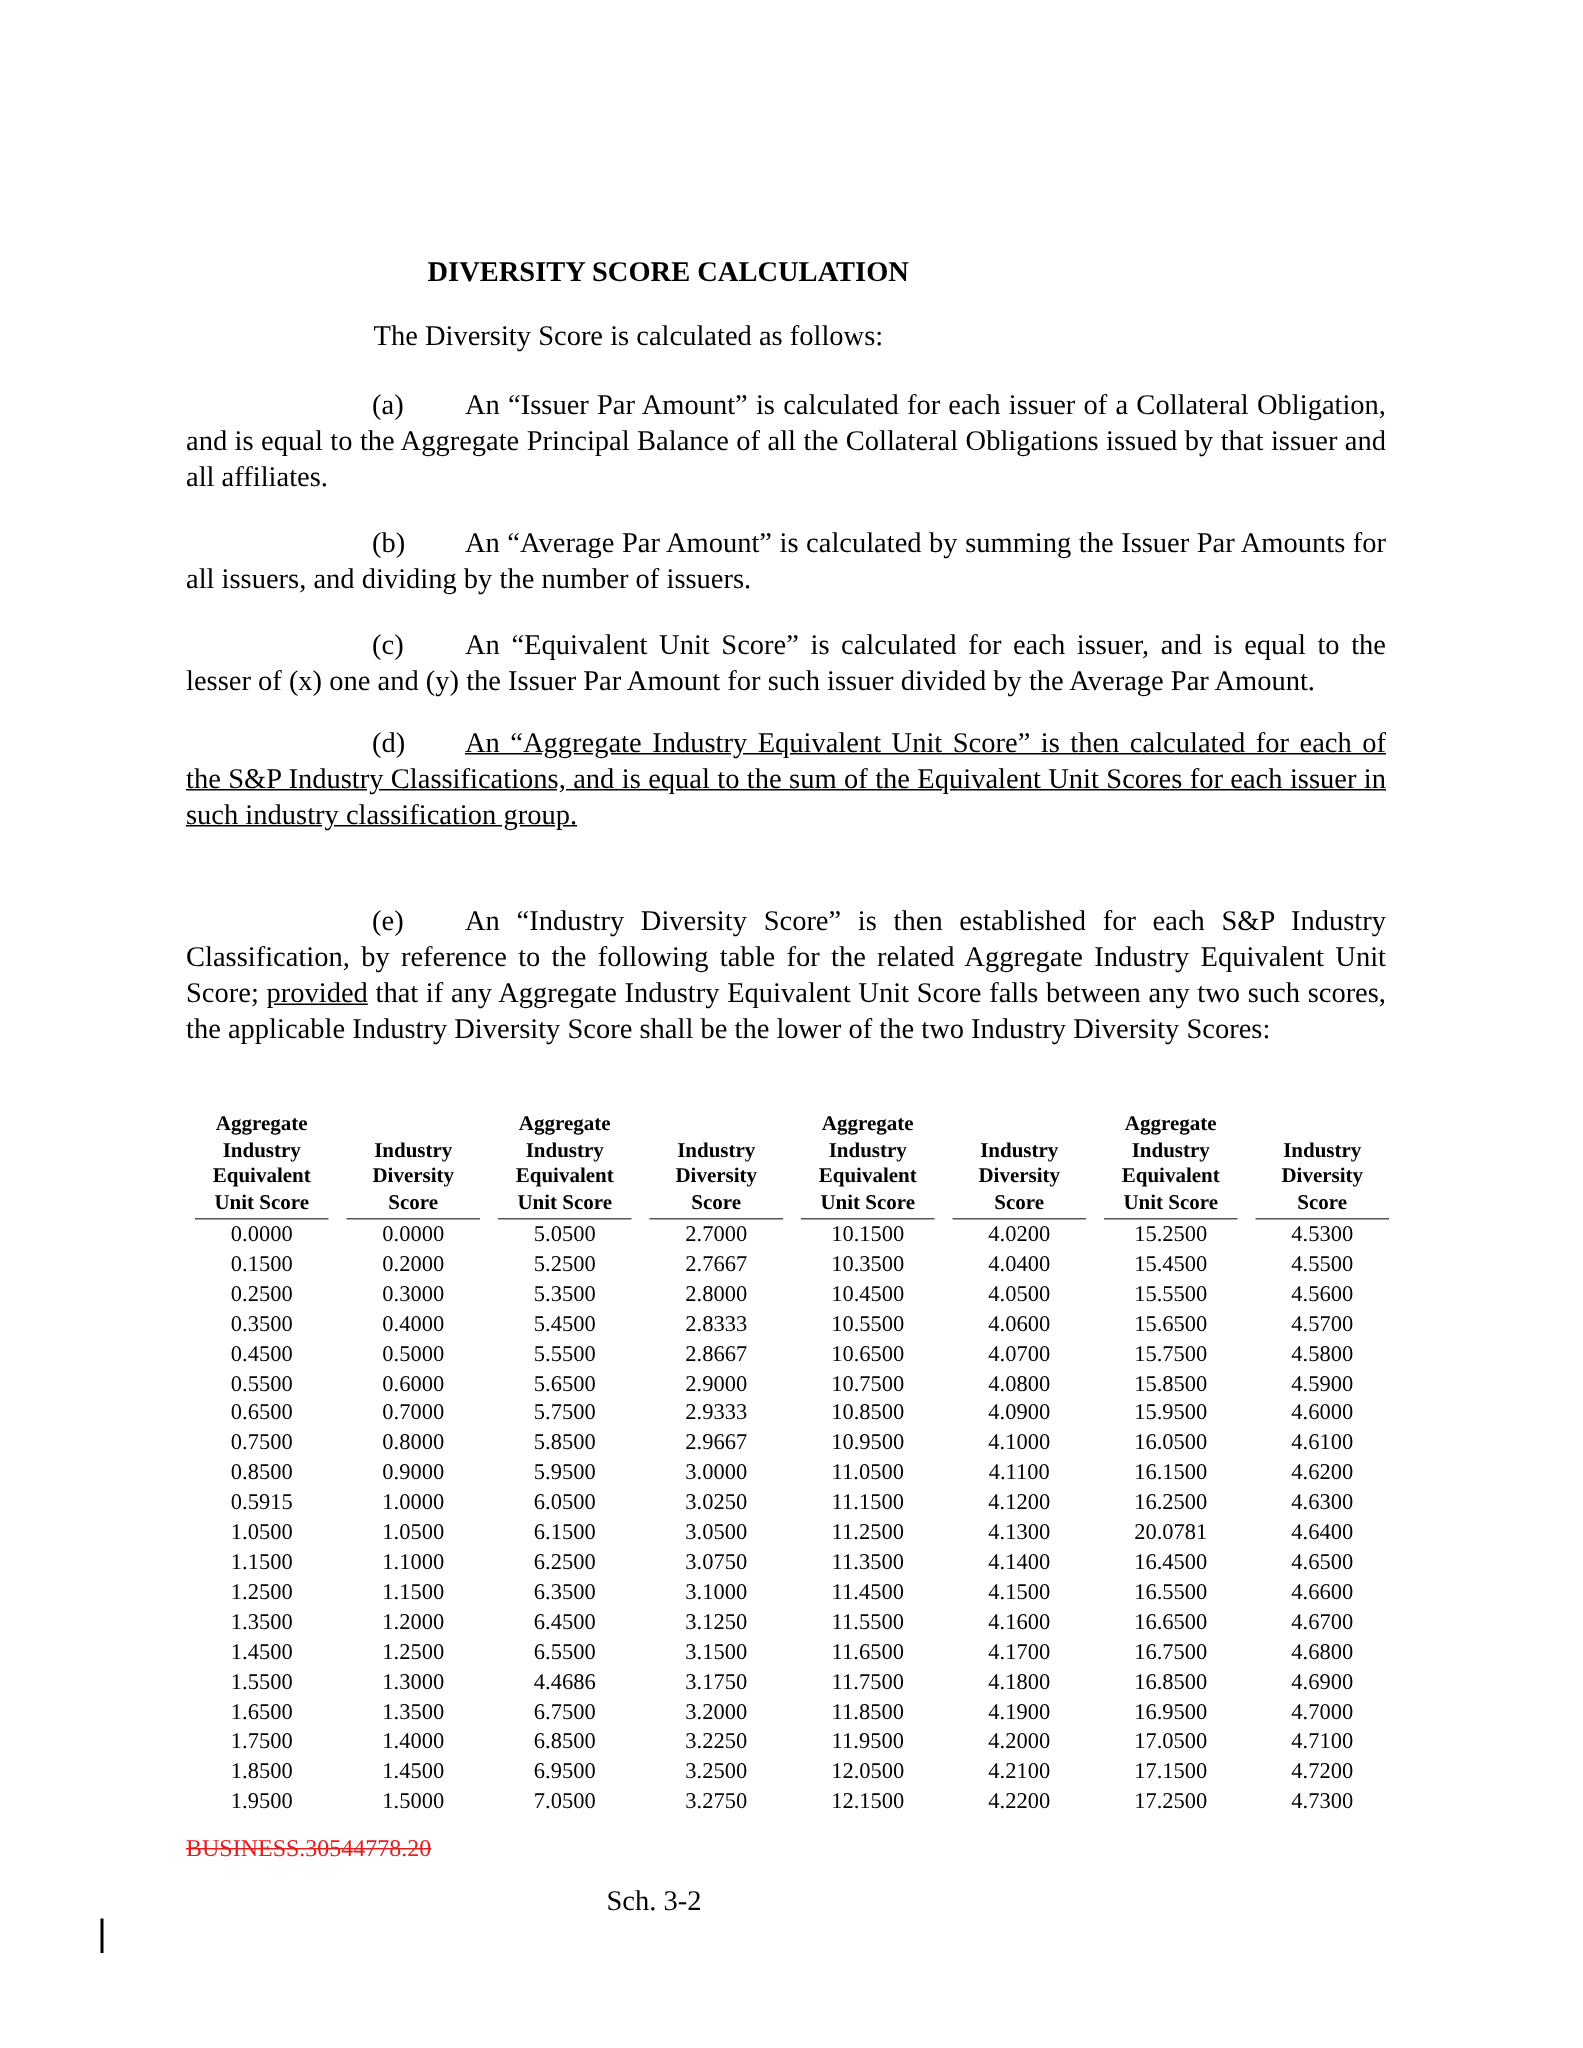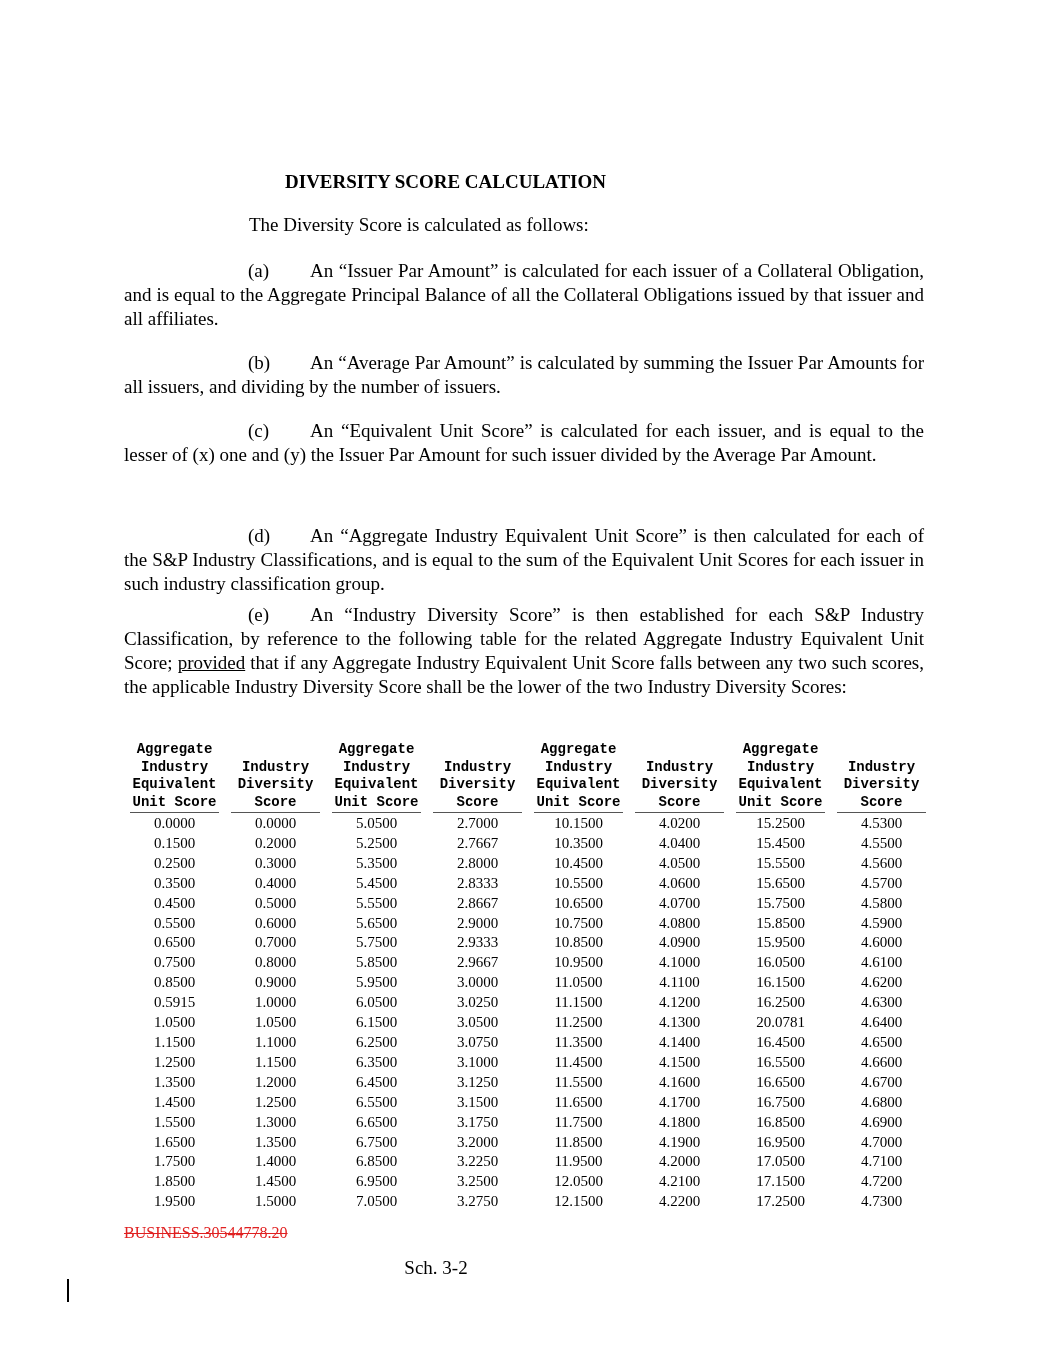--- a/index.html
+++ b/index.html
@@ -64,7 +64,7 @@
 
   <div class="para" style="top:419px;"><span class="lbl">(c)</span><span>An “Equivalent Unit Score” is calculated for each issuer, and is equal to the lesser of (x) one and (y) the Issuer Par Amount for such issuer divided by the Average Par Amount.</span></div>
 
-  <div class="para" style="top:524px;"><span class="lbl">(d)</span><span>An “Aggregate Industry Equivalent Unit Score” is then calculated for each of the S&amp;P Industry Classifications, and is equal to the sum of the Equivalent Unit Scores for each issuer in such industry classification group.</span></div>
+  <div class="para" style="top:484px;text-decoration:underline;"><span class="lbl">(d)</span><span>An “Aggregate Industry Equivalent Unit Score” is then calculated for each of the S&amp;P Industry Classifications, and is equal to the sum of the Equivalent Unit Scores for each issuer in such industry classification group.</span></div>
 
   <div class="para" style="top:603px;"><span class="lbl">(e)</span><span>An “Industry Diversity Score” is then established for each S&amp;P Industry Classification, by reference to the following table for the related Aggregate Industry Equivalent Unit Score; </span><u>provided</u><span> that if any Aggregate Industry Equivalent Unit Score falls between any two such scores, the applicable Industry Diversity Score shall be the lower of the two Industry Diversity Scores:</span></div>
 

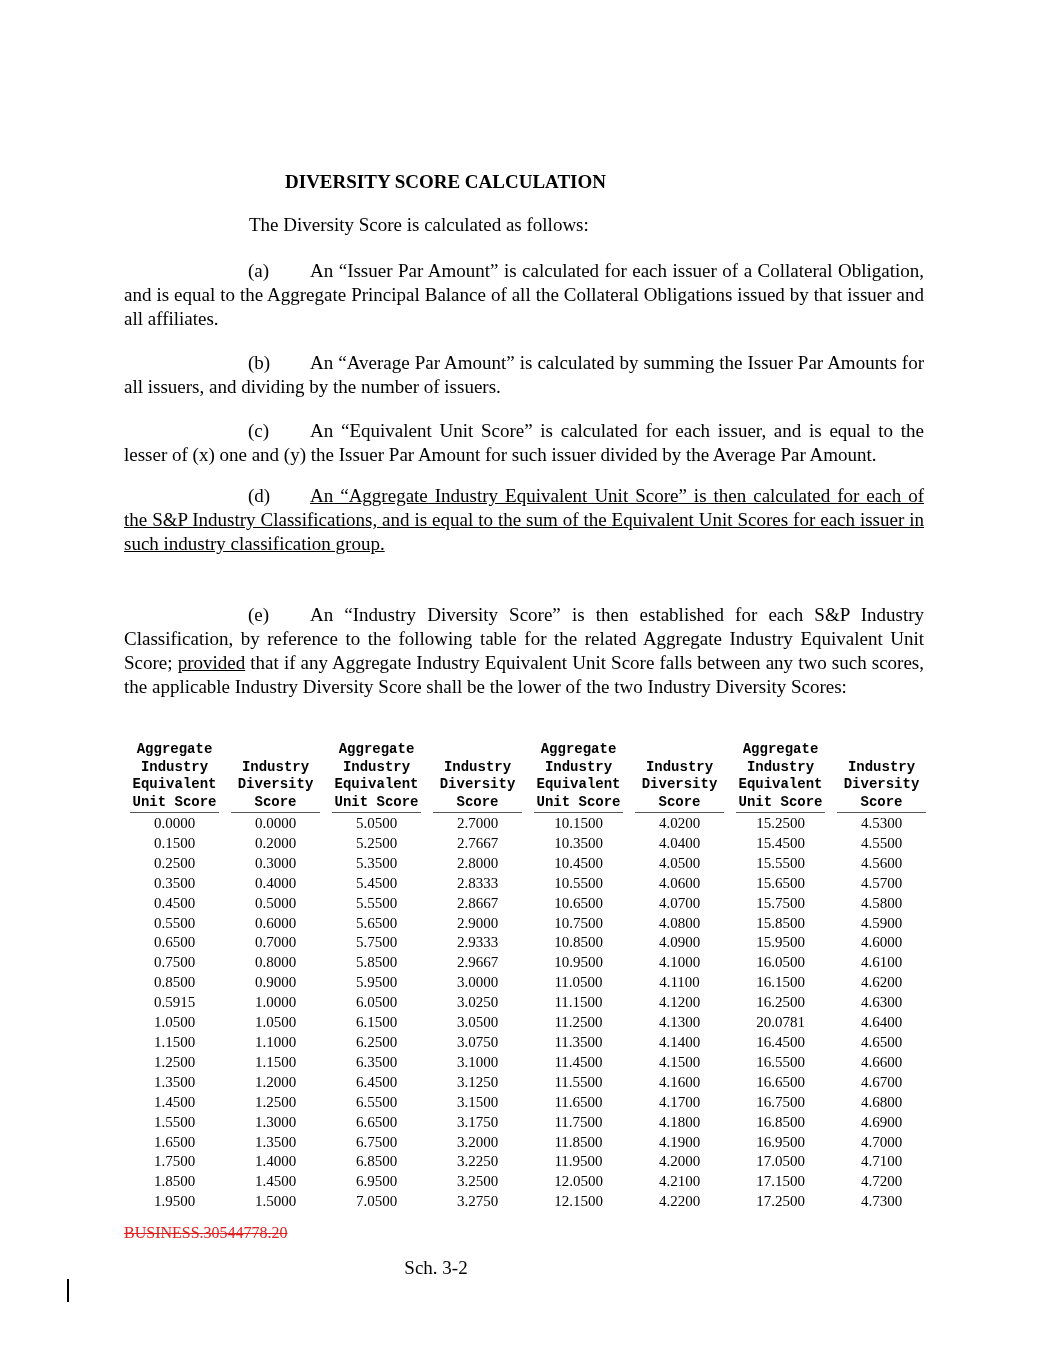--- a/index.html
+++ b/index.html
@@ -30,7 +30,7 @@
     }
     table.ds th {
       font-weight: bold; font-size: 14px; line-height: 17.5px;
-      vertical-align: bottom; text-align: center; padding: 0 0 1px 0; font-family: Liberation Mono, monospace;
+      vertical-align: bottom; text-align: center; padding: 0 0 1px 0;
     }
     table.ds th span.hd {
       display: block; border-bottom: 1px solid #555; margin: 0 6px; padding-bottom: 1px;

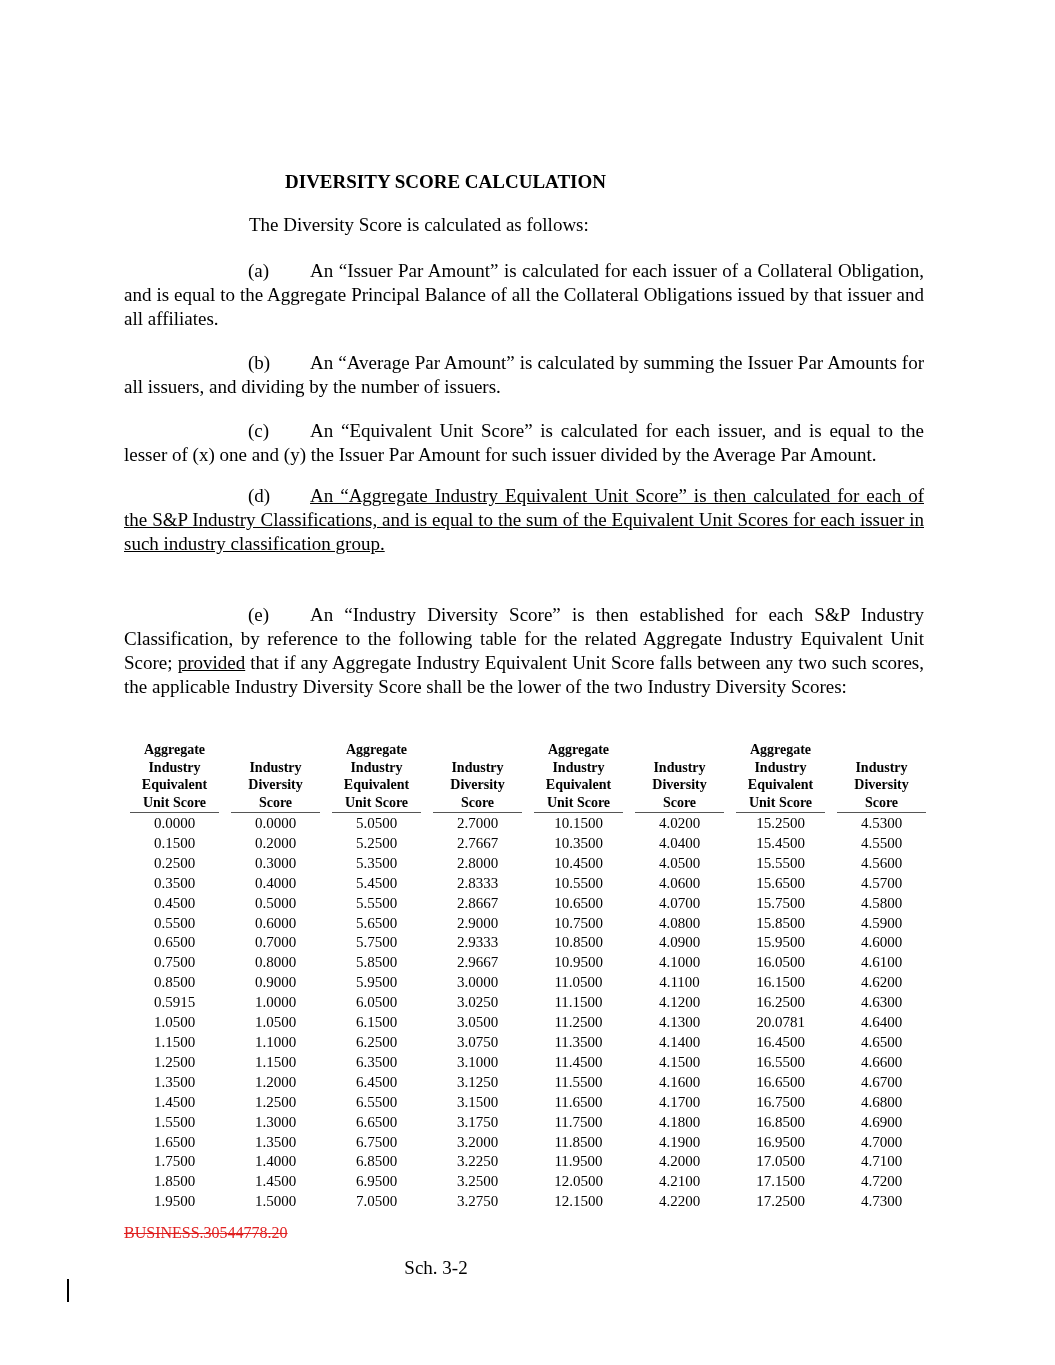--- a/index.html
+++ b/index.html
@@ -301,7 +301,7 @@
         <tr>
           <td>1.5500</td>
           <td>1.3000</td>
-          <td>6.6500</td>
+          <td>4.4686</td>
           <td>3.1750</td>
           <td>11.7500</td>
           <td>4.1800</td>

